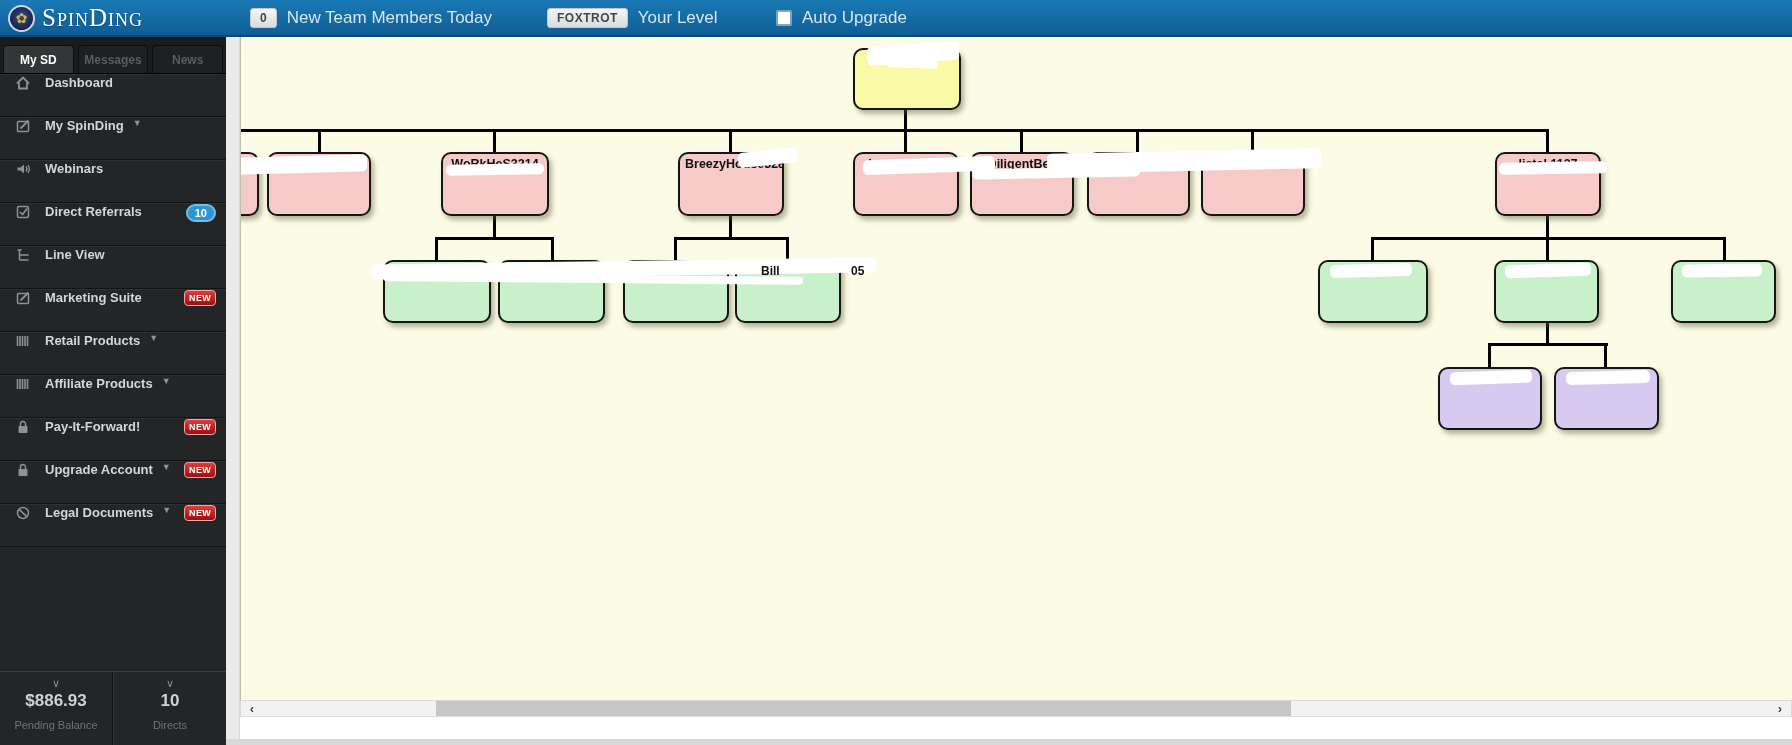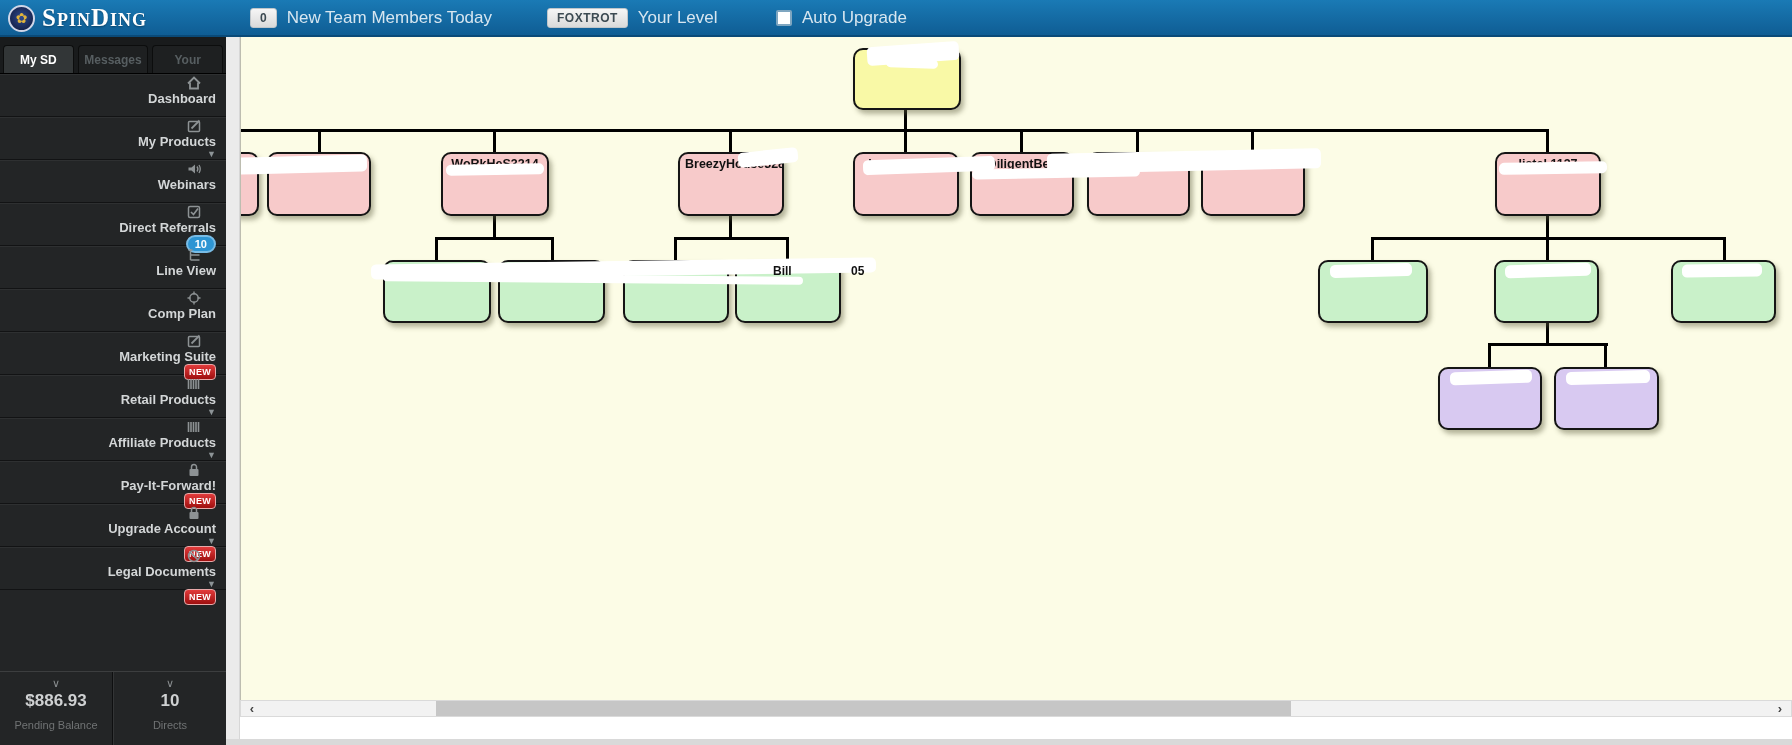--- a/index.html
+++ b/index.html
@@ -13,7 +13,7 @@
   .logo-icon { width:27px; height:27px; border-radius:50%;
     background:radial-gradient(circle at 50% 45%, #2e4a8f 0%, #16224a 75%);
     border:2px solid #cfd6e8; color:#dfb23c; font-size:14px; line-height:23px; text-align:center; }
-  .logo-text { font-family:"Liberation Serif", serif; font-variant:small-caps; font-weight:bold;
+  .logo-text { font-family:"Liberation Serif", serif; font-variant:small-caps; font-weight:normal;
     font-size:25px; color:#fff; letter-spacing:1px; text-shadow:0 1px 2px rgba(0,0,0,.35);text-align:center; }
   .tb-item { position:absolute; top:0; height:35px; display:flex; align-items:center; }
   .tb-badge { background:linear-gradient(#f6f6f6,#dadada); border:1px solid #c0c6ca; border-radius:3px;

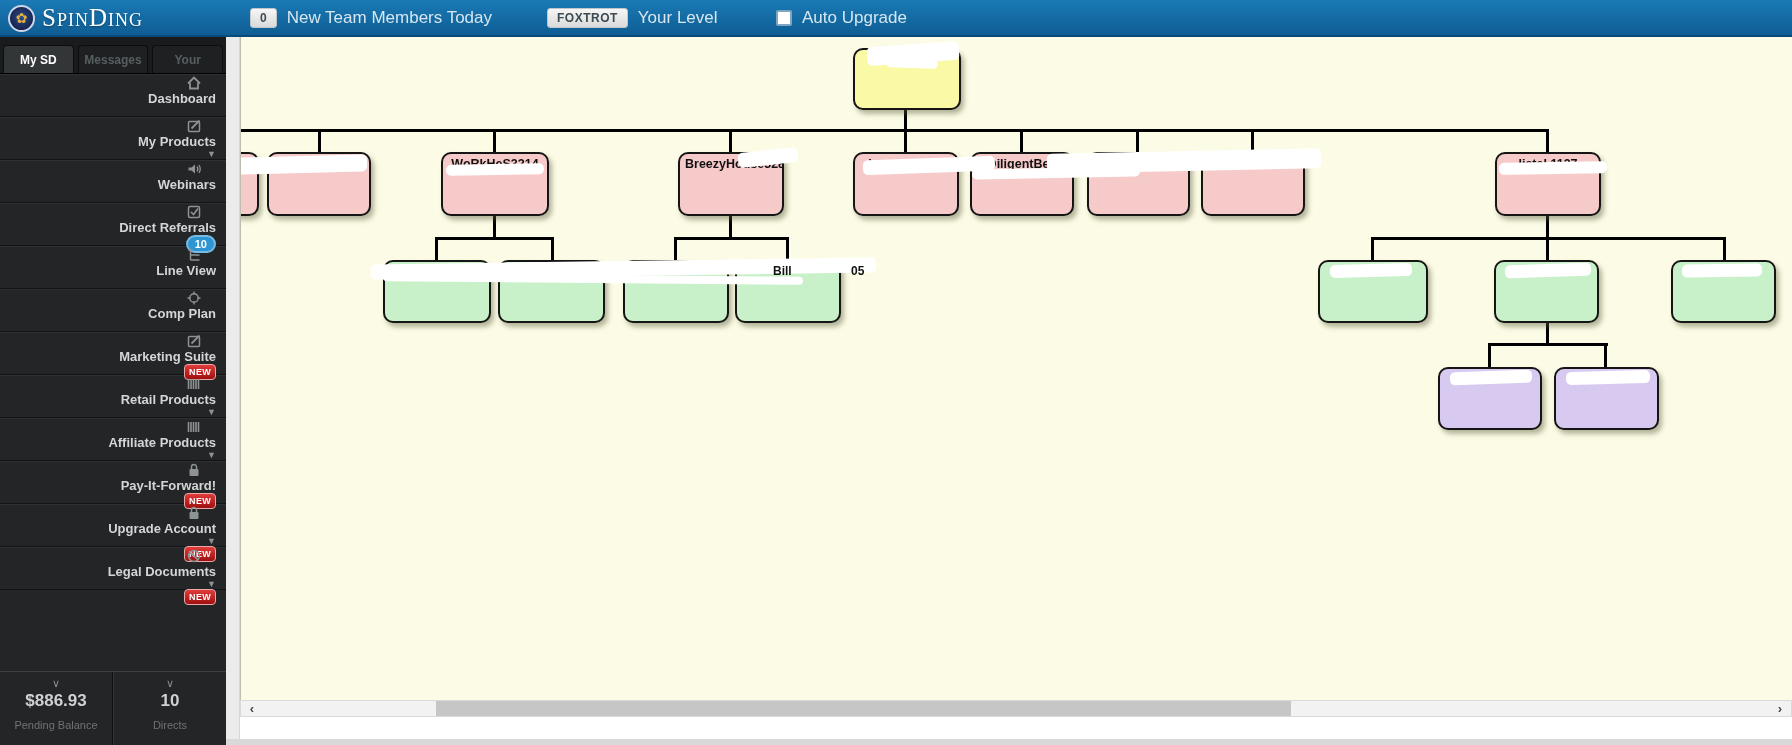--- a/index.html
+++ b/index.html
@@ -97,7 +97,7 @@
   <div class="tabs">
       <div class="tab active">My SD</div>
       <div class="tab">Messages</div>
-      <div class="tab">Your</div>
+      <div class="tab">News</div>
     </div>
   <div class="menu">
       <div class="menu-item">

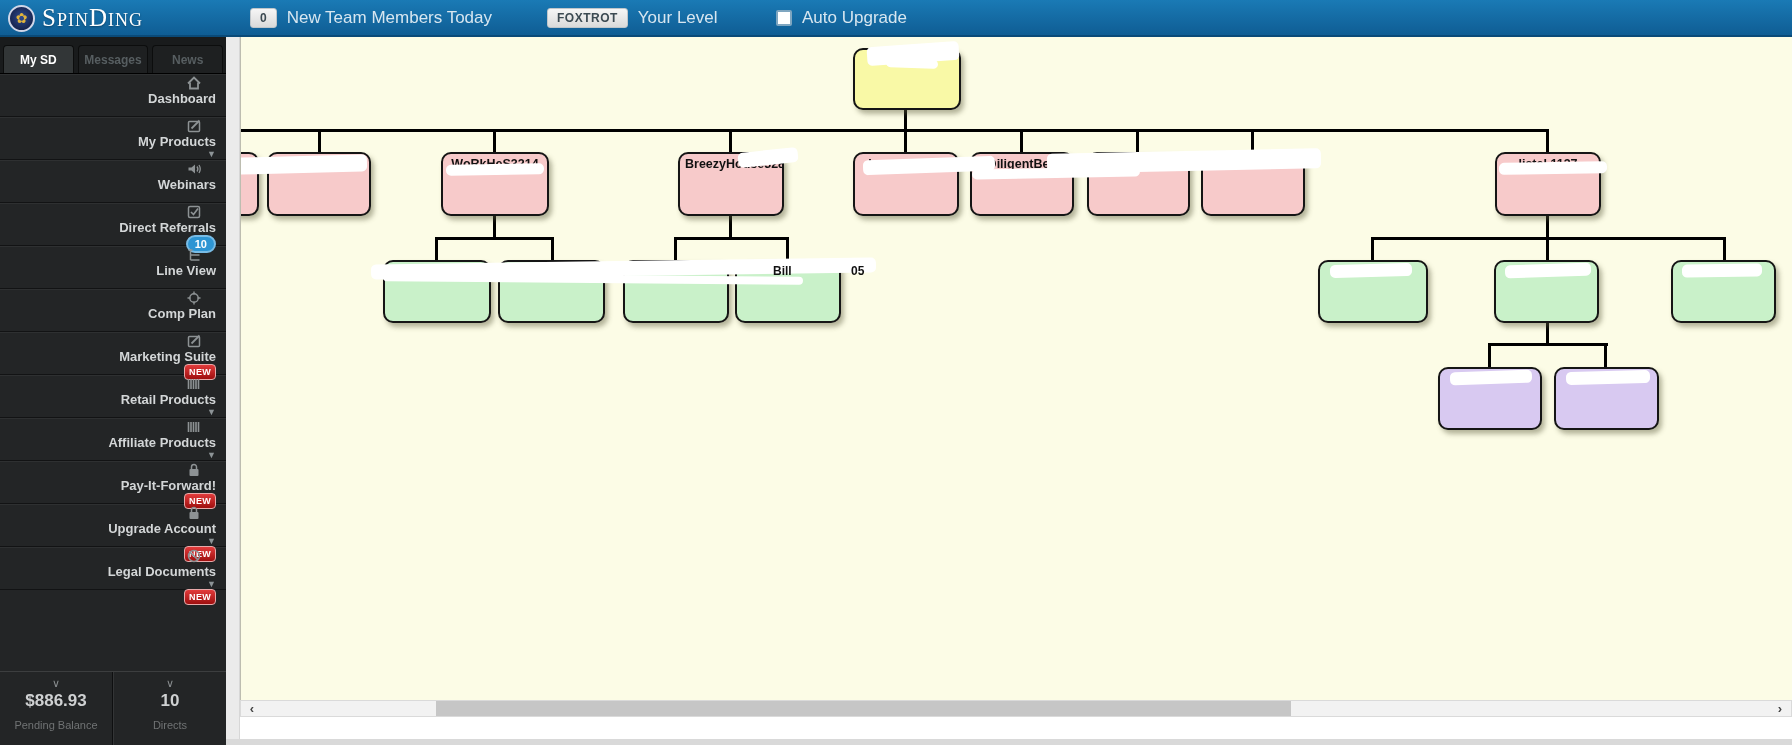--- a/index.html
+++ b/index.html
@@ -32,7 +32,7 @@
   .tab.active { background:#323637; color:#fff; }
   .menu { flex:0 0 auto; }
   .menu-item { height:43px; border-top:1px solid rgba(255,255,255,.05); border-bottom:1px solid #121314;
-    display:flex; align-items:flex-end; padding:0 10px 16px 14px; color:#d3d6d7; font-size:13px; font-weight:bold;flex-direction:column; }
+    display:flex; align-items:flex-start; padding:0 10px 16px 14px; color:#d3d6d7; font-size:13px; font-weight:bold; }
   .mi-icon { width:18px; height:16px; margin-right:13px; flex:0 0 auto; }
   .mi-caret { color:#8d9497; font-size:9px; margin-left:9px; }
   .mi-badge-count { margin-left:auto; background:#2e95d3; border:2px solid #79bbe4; color:#fff;

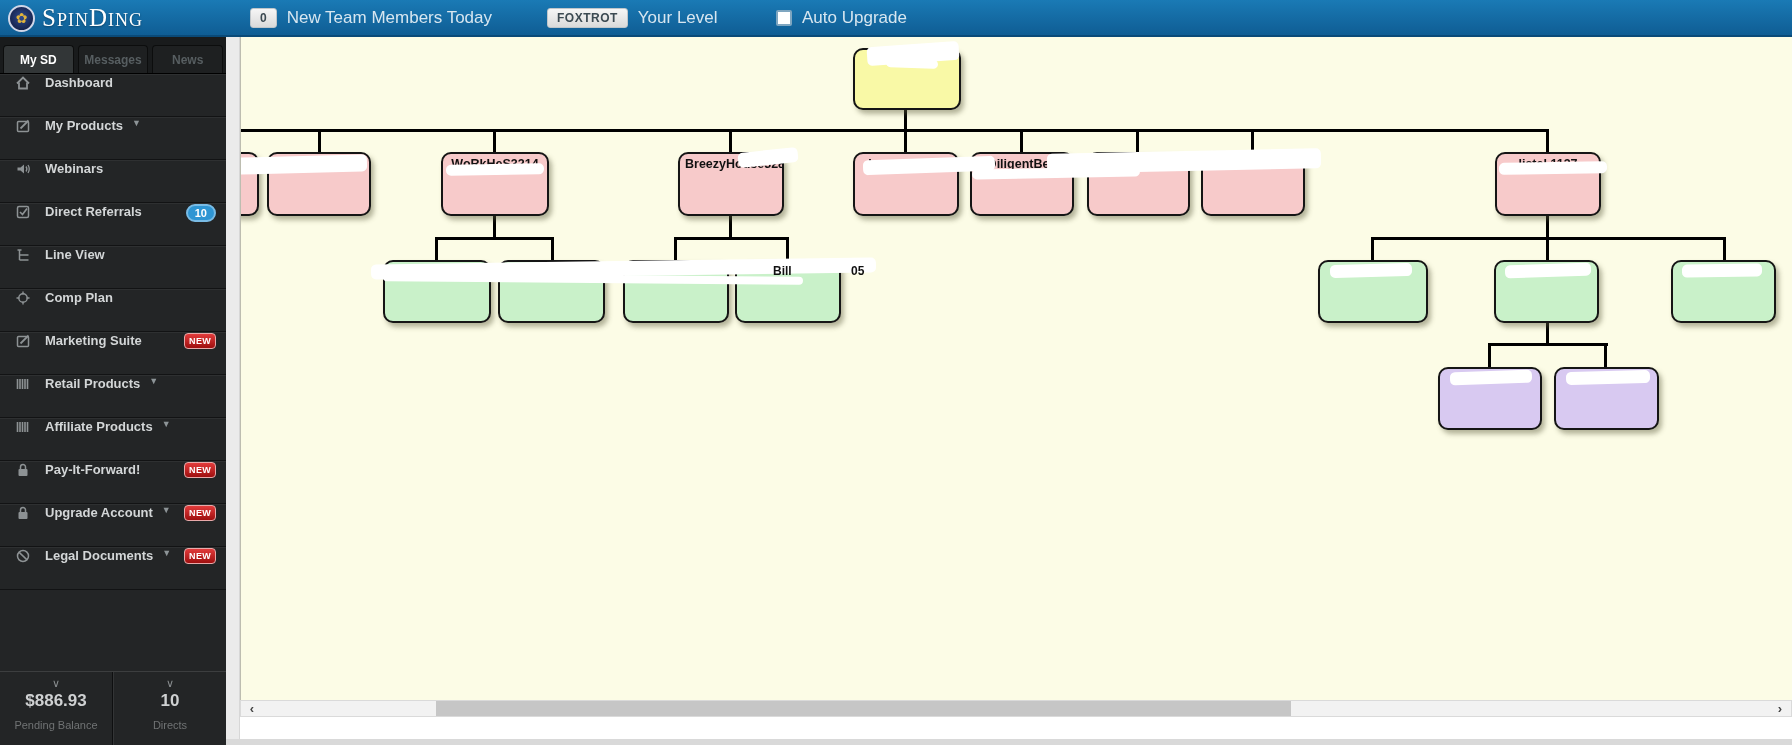--- a/index.html
+++ b/index.html
@@ -112,7 +112,7 @@
           <rect x="2.5" y="3.5" width="11" height="10" rx="1" fill="none" stroke="#8d9294" stroke-width="1.5"></rect>
           <path d="M5.5 10.5 L13.5 2.5" stroke="#8d9294" stroke-width="1.8" fill="none"></path>
         </svg>
-        <span class="mi-label">My Products</span>
+        <span class="mi-label">My SpinDing</span>
         <span class="mi-caret">▼</span>
       </div>
       <div class="menu-item">

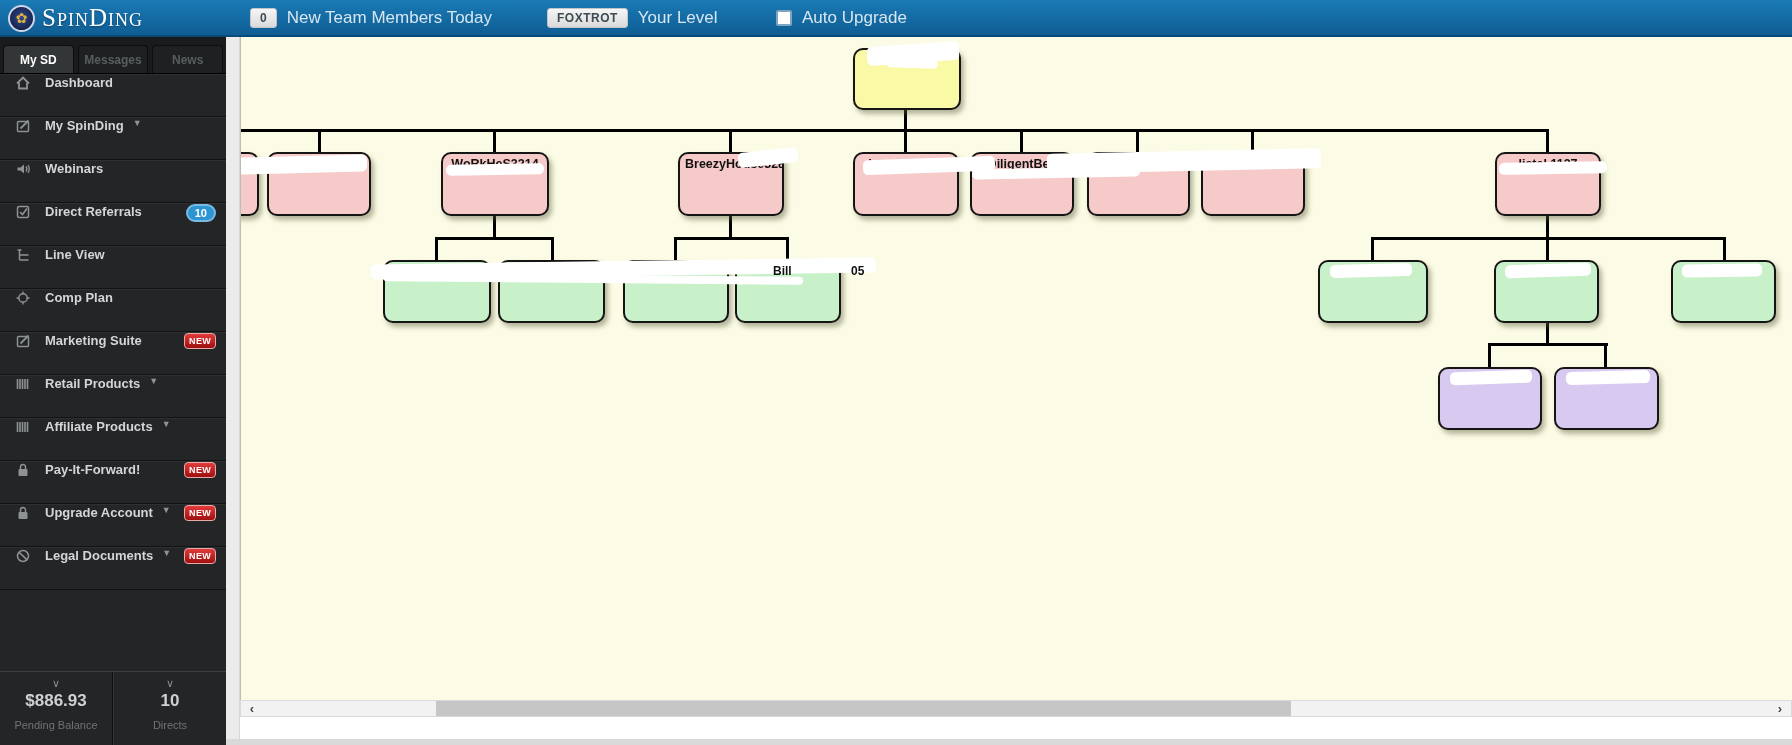--- a/index.html
+++ b/index.html
@@ -273,7 +273,7 @@
       <div class="redact" style="left: 1441px; top: 227px; width: 80px; height: 13px; transform: rotate(-1deg);"></div>
       <div class="redact" style="left: 1209px; top: 334px; width: 82px; height: 13px; transform: rotate(-2deg);"></div>
       <div class="redact" style="left: 1325px; top: 334px; width: 84px; height: 13px; transform: rotate(-1.5deg);"></div>
-      <span class="fragment" style="left: 532px; top: 227px;">Bill</span>
+      <span class="fragment" style="left: 520px; top: 227px;">Bill</span>
       <span class="fragment" style="left: 610px; top: 227px;">05</span>
     </div>
   <div class="hscroll">

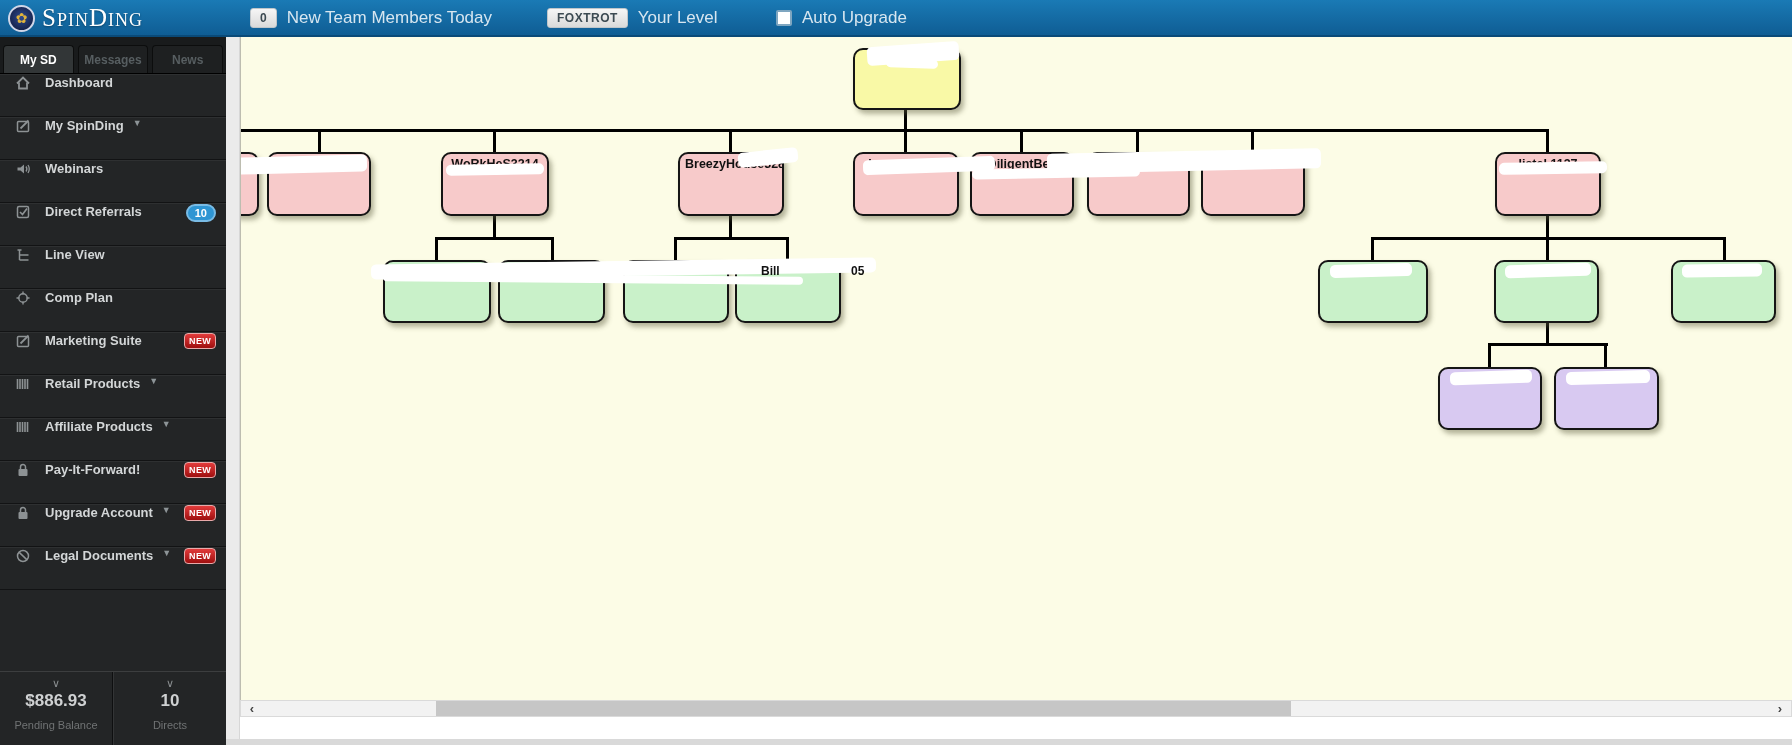--- a/index.html
+++ b/index.html
@@ -135,13 +135,6 @@
           <path d="M2.5 3 H6.5 M4.5 3 V13 M4.5 8 H13.5 M4.5 13 H13.5" fill="none" stroke="#8d9294" stroke-width="1.5"></path>
         </svg>
         <span class="mi-label">Line View</span>
-      </div>
-      <div class="menu-item">
-        <svg viewBox="0 0 16 16" class="mi-icon">
-          <circle cx="8" cy="8" r="4.2" fill="none" stroke="#8d9294" stroke-width="1.4"></circle>
-          <path d="M8 1.5 V4.5 M8 11.5 V14.5 M1.5 8 H4.5 M11.5 8 H14.5" stroke="#8d9294" stroke-width="1.4"></path>
-        </svg>
-        <span class="mi-label">Comp Plan</span>
       </div>
       <div class="menu-item">
         <svg viewBox="0 0 16 16" class="mi-icon">

